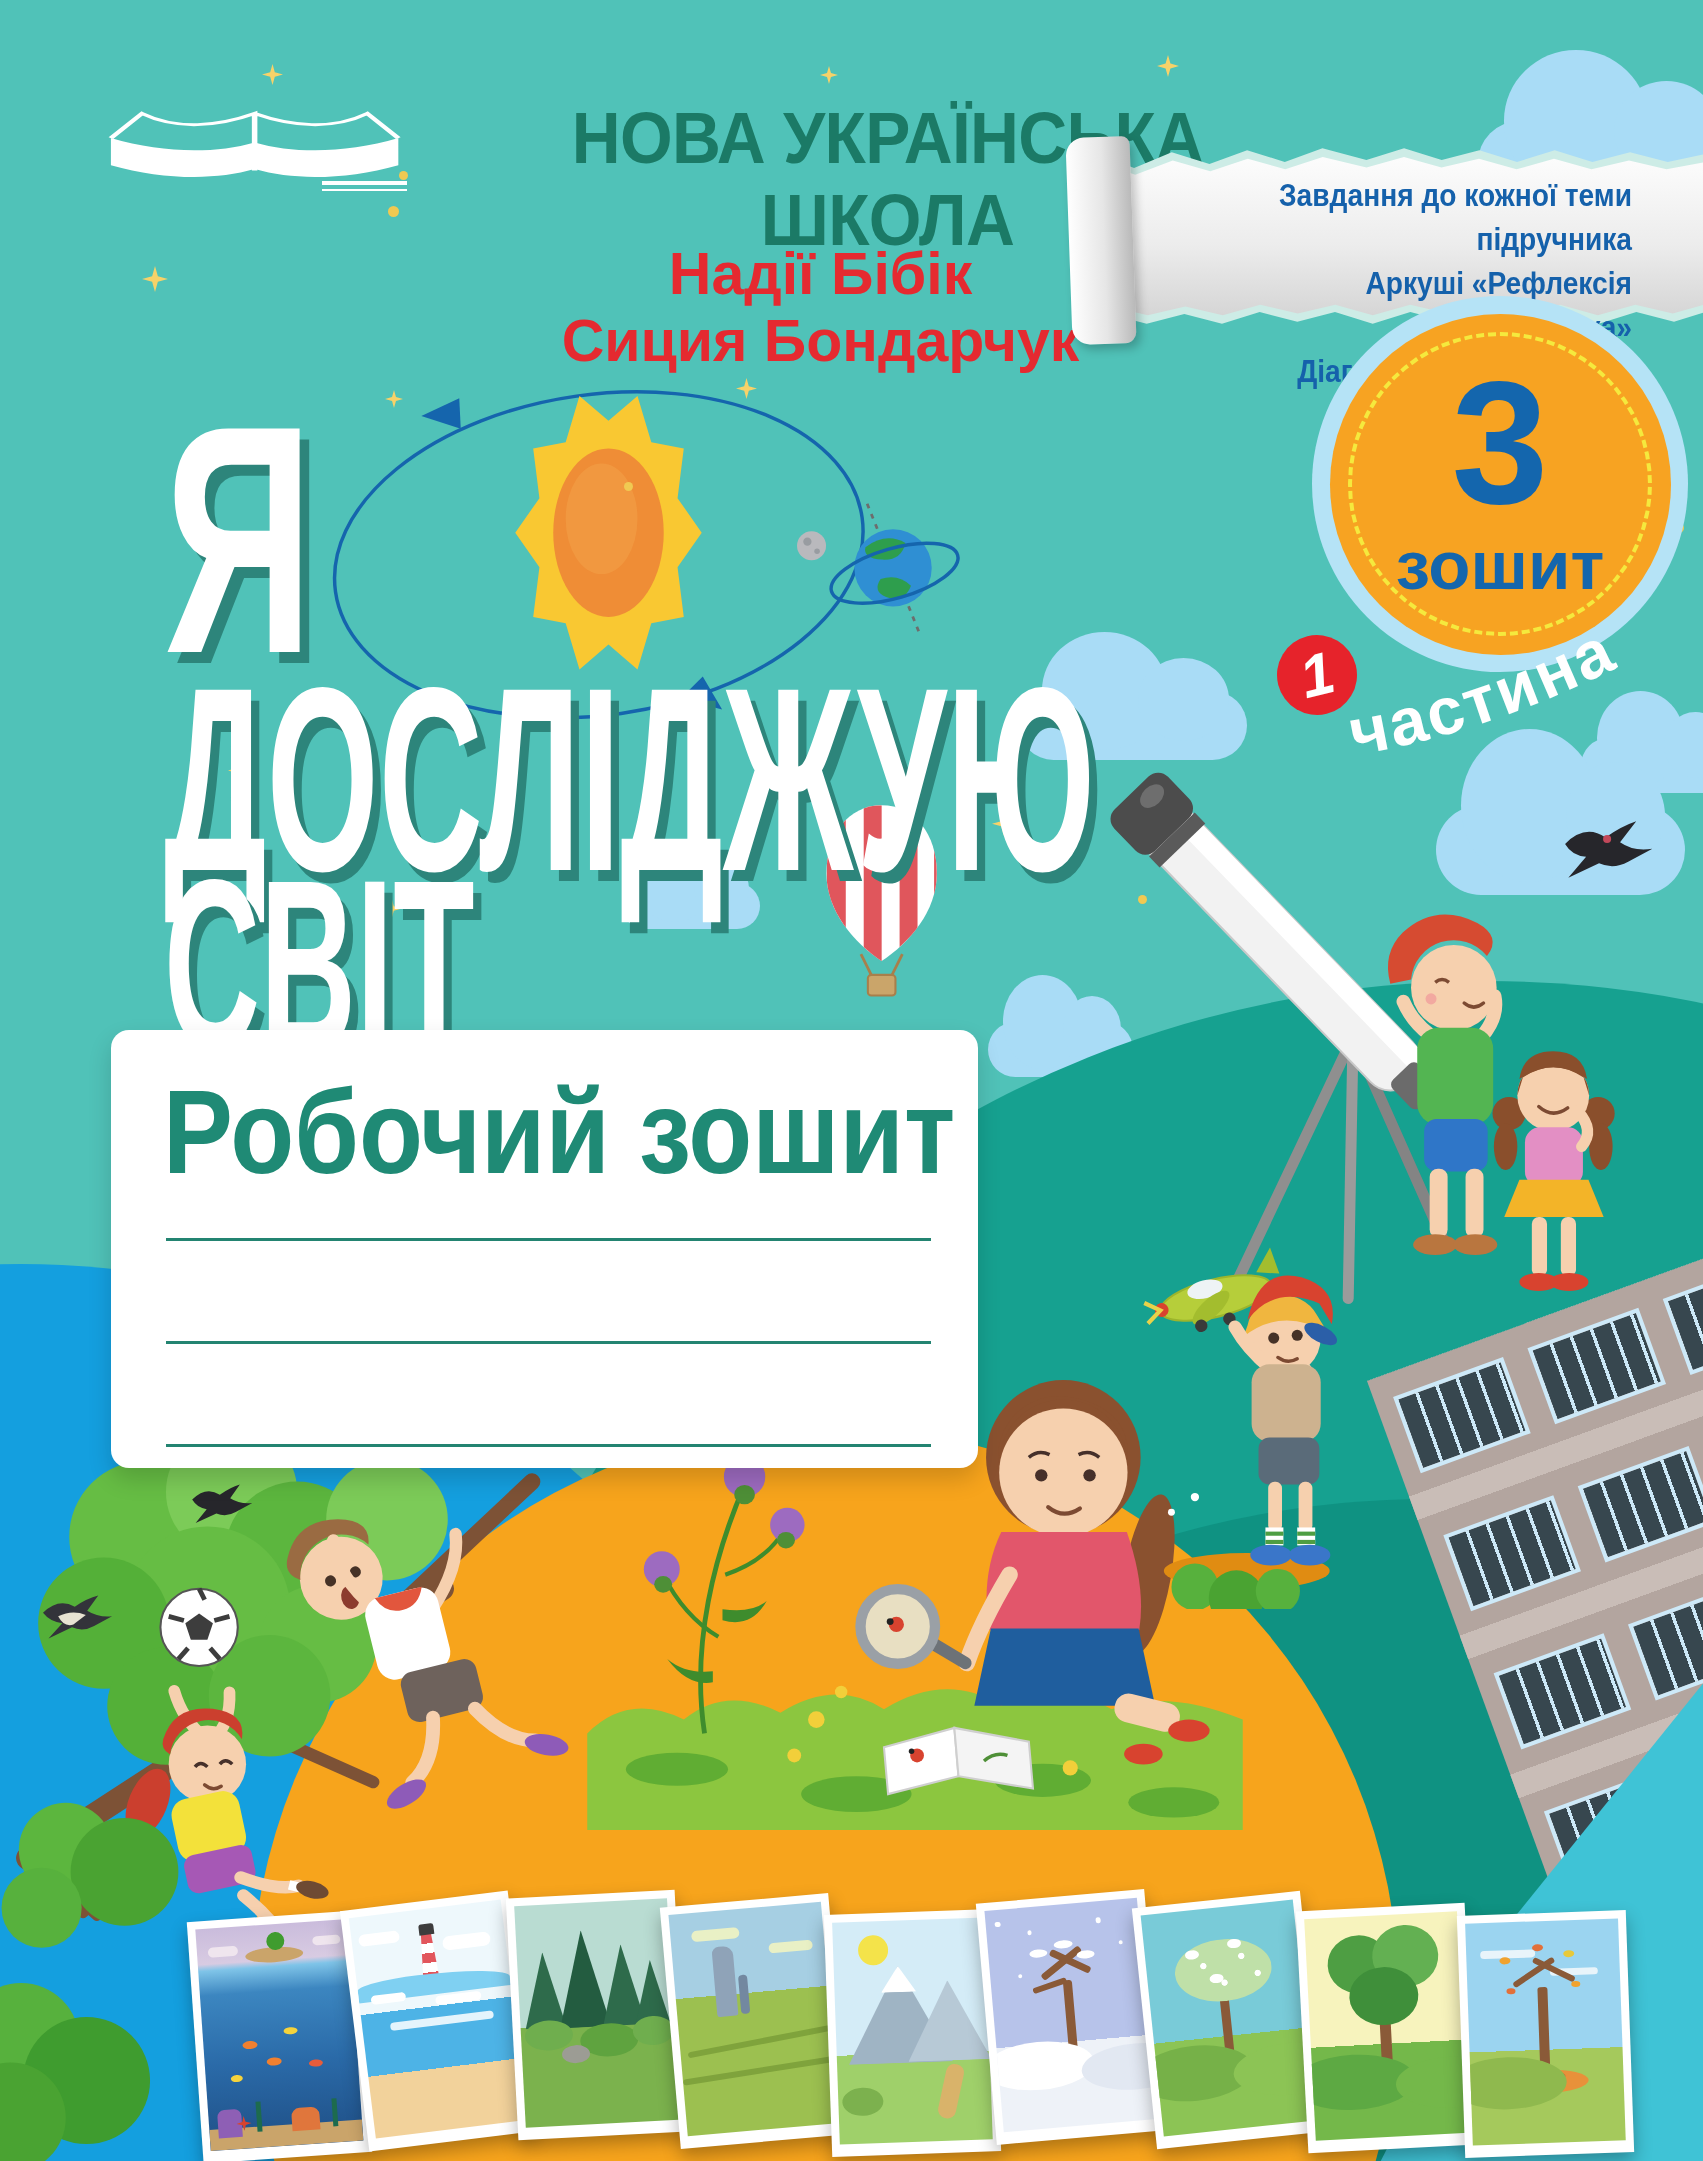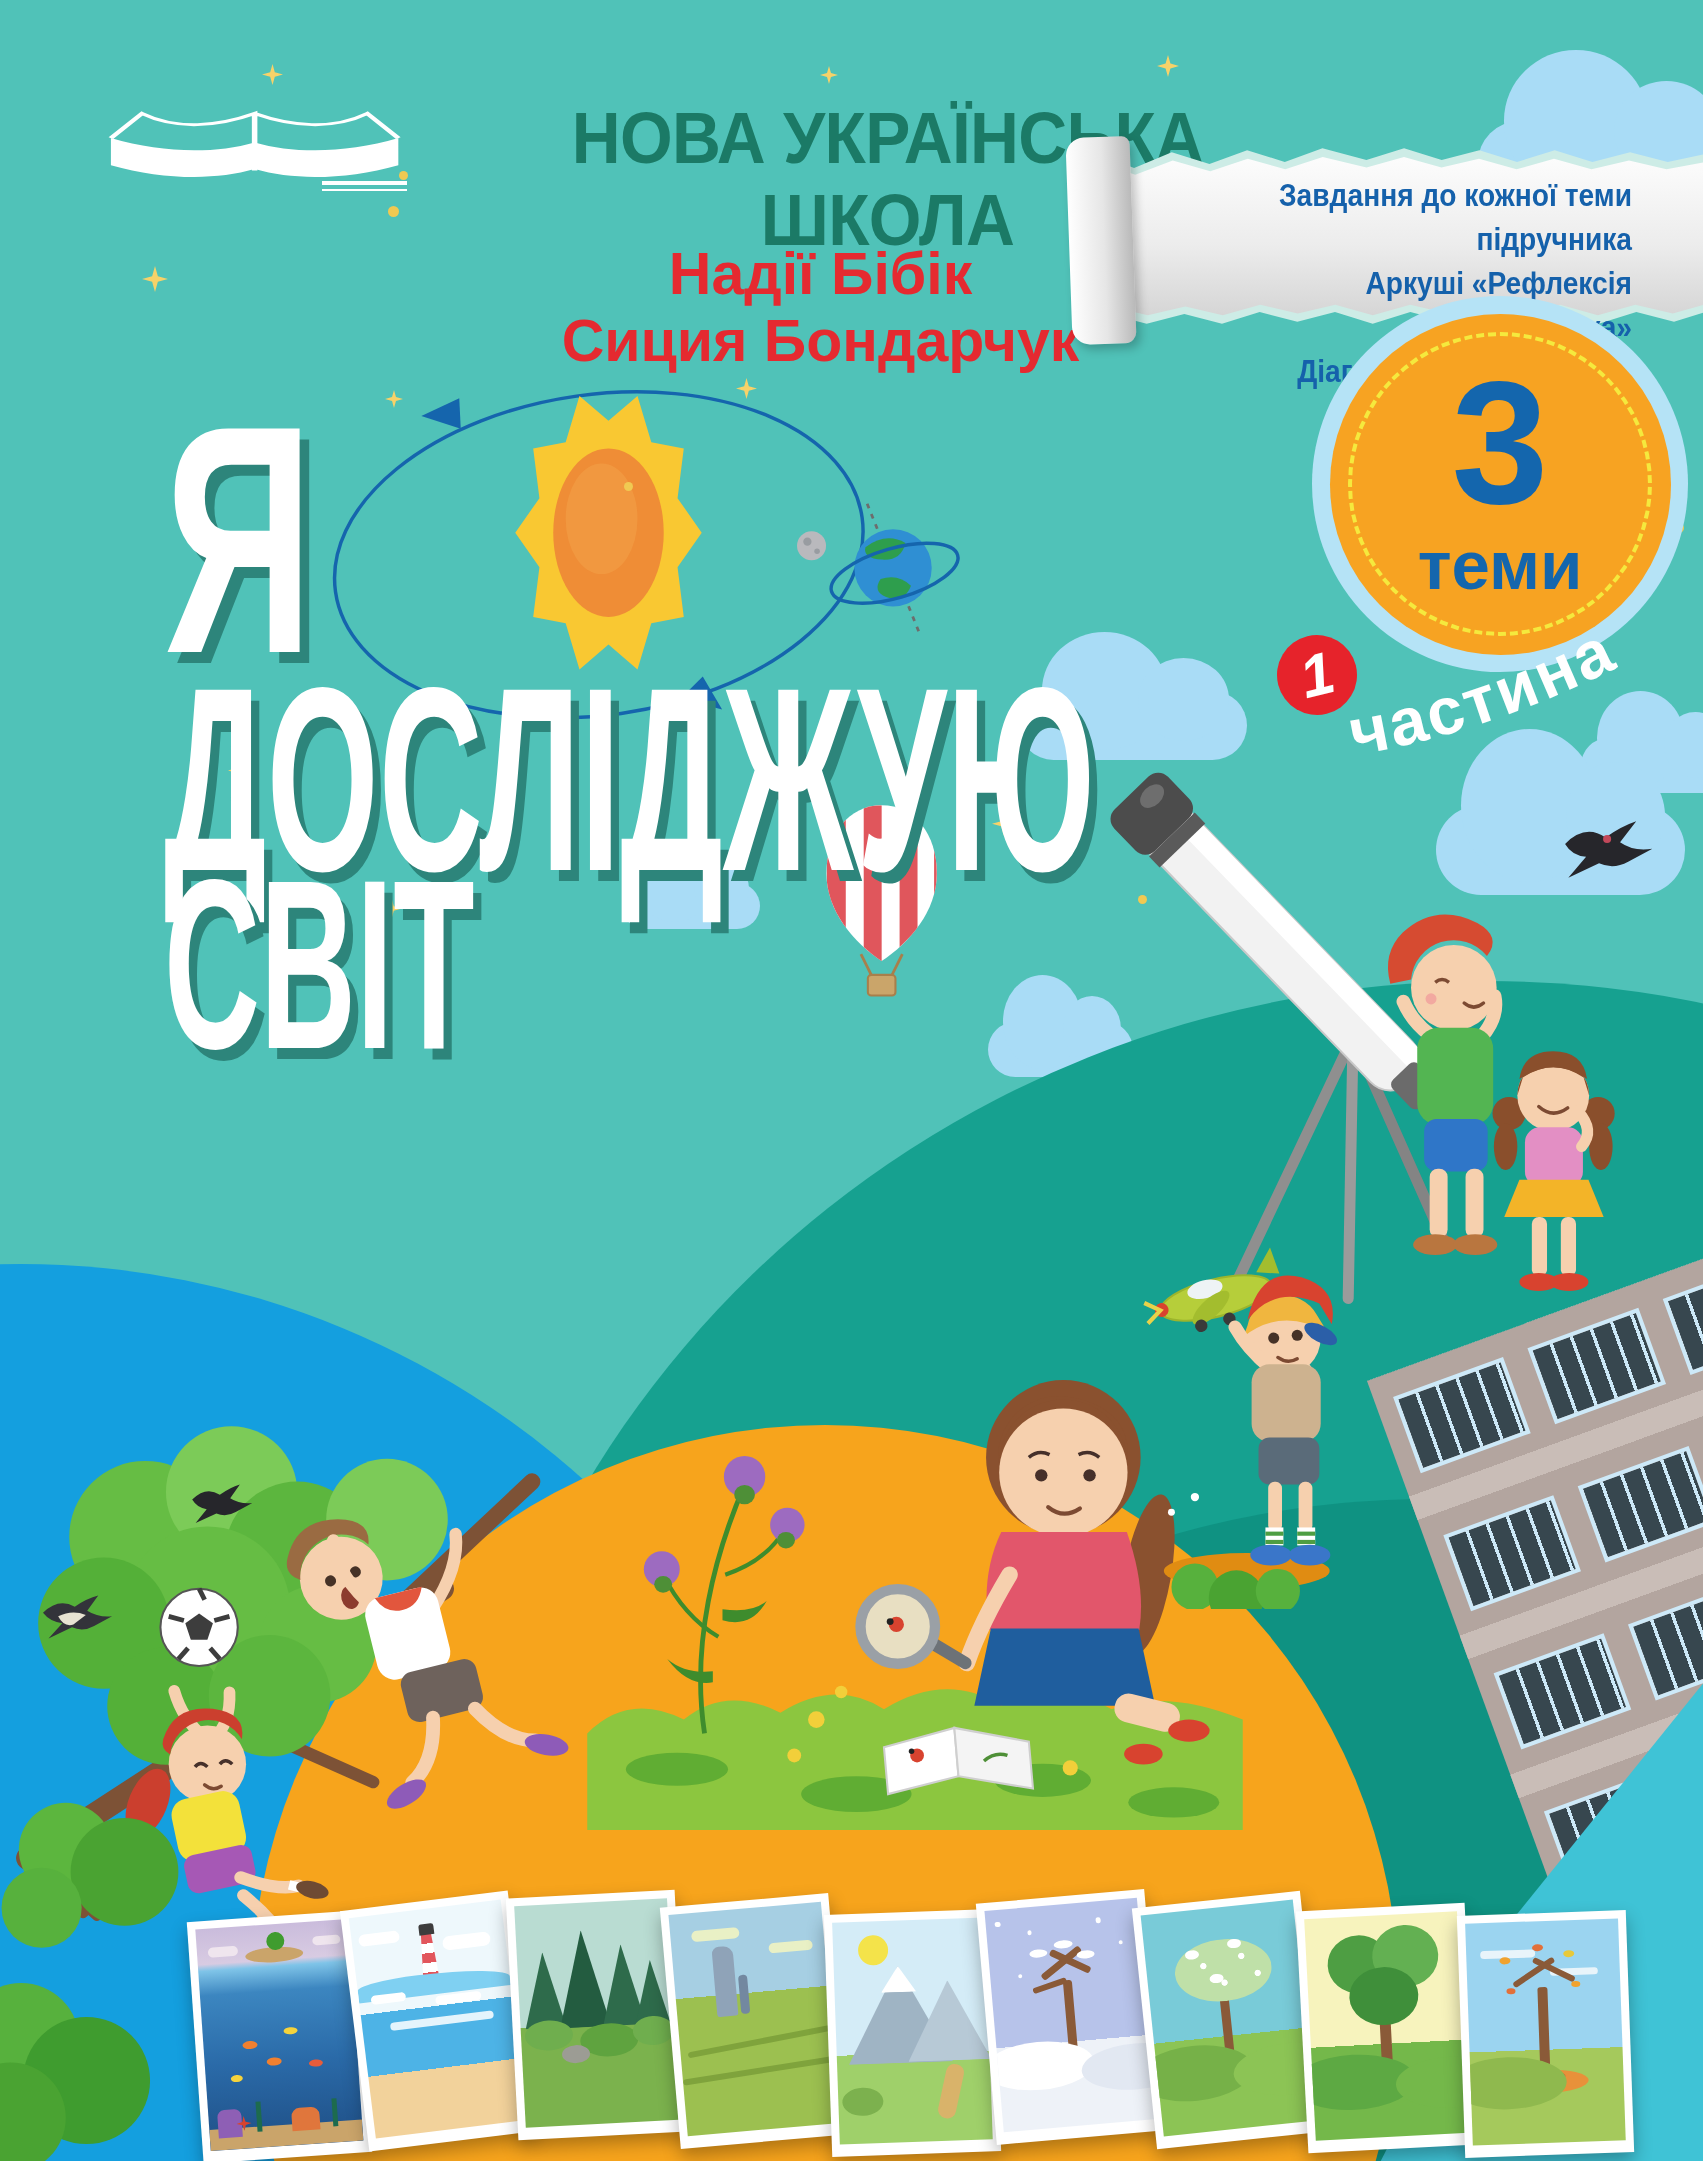--- a/index.html
+++ b/index.html
@@ -549,7 +549,7 @@
   <div class="badge">
     <div class="orange">
       <div class="num">3</div>
-      <div class="word">теми</div>
+      <div class="word">зошит</div>
     </div>
     <div class="dash"></div>
   </div>

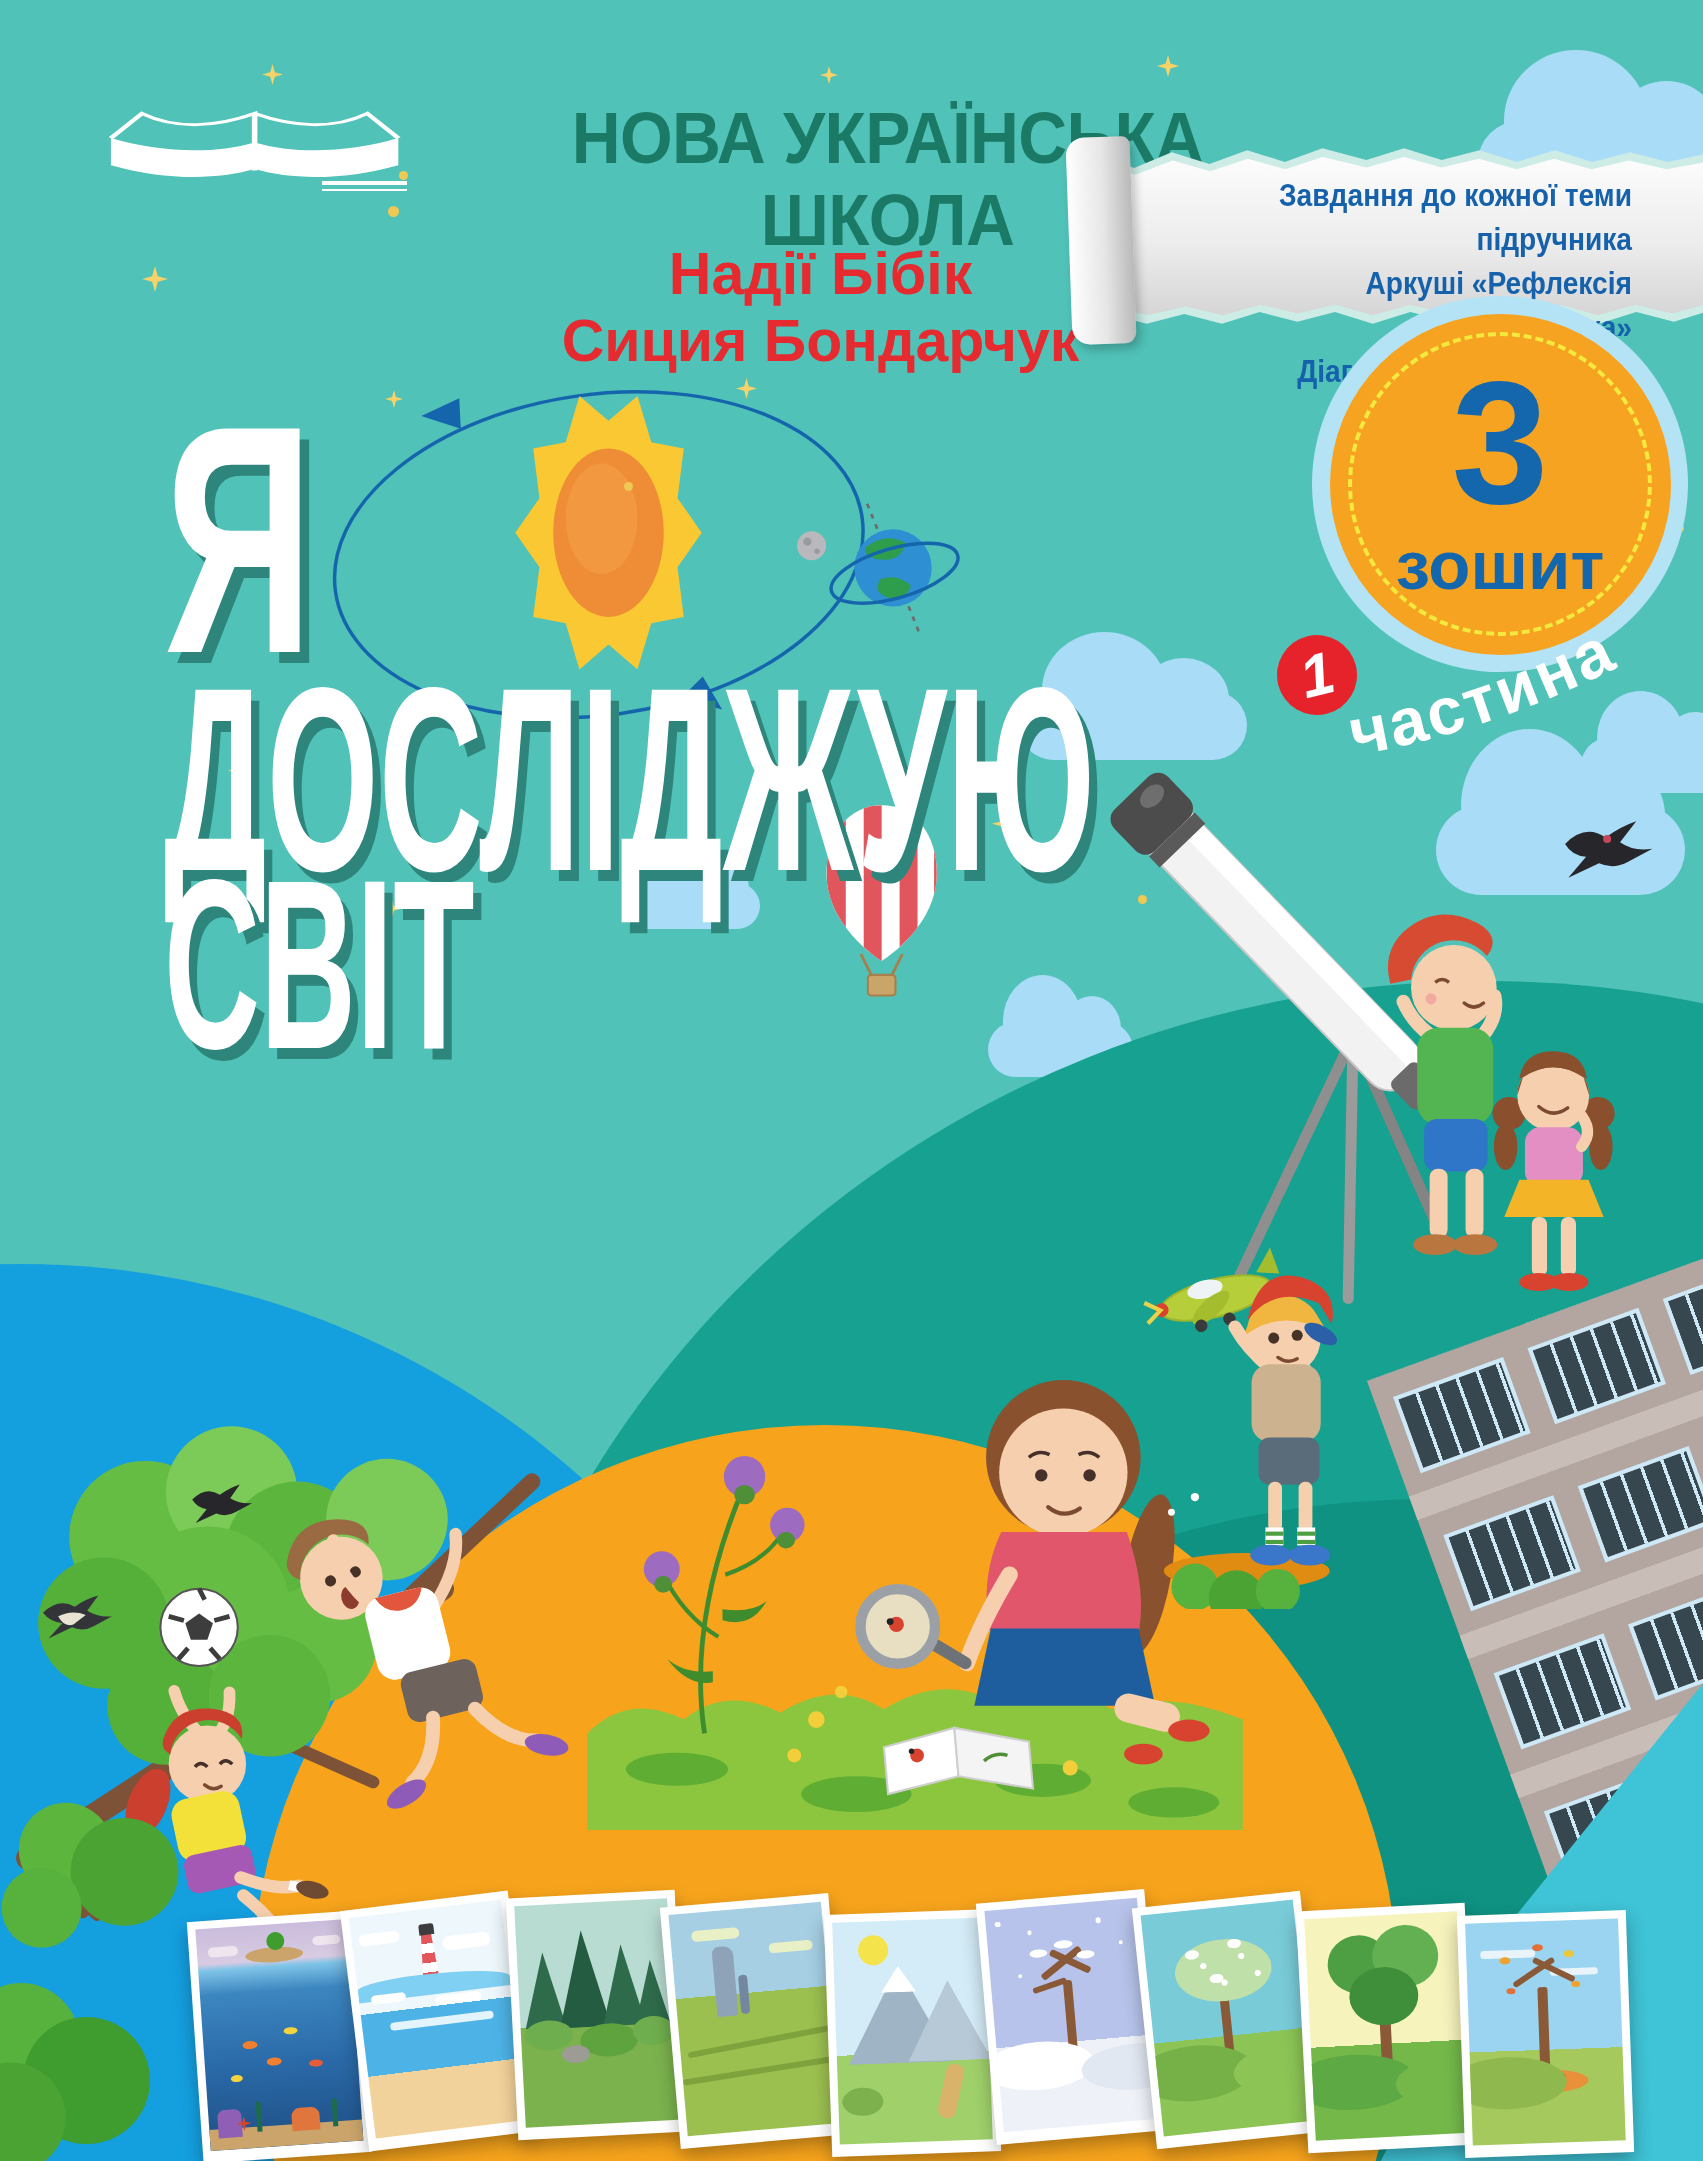--- a/index.html
+++ b/index.html
@@ -398,6 +398,12 @@
   <div class="title" style="top:659px;font-size:262px;transform:scaleX(.55)">ДОСЛІДЖУЮ</div>
   <div class="title" style="top:853px;font-size:242px;transform:scaleX(.55)">СВІТ</div>
 
+  <div class="card">
+    <div class="label">Робочий зошит</div>
+    <div class="wline" style="top:208px"></div>
+    <div class="wline" style="top:311px"></div>
+    <div class="wline" style="top:414px"></div>
+  </div>
 
   <div class="photo" style="left:195px;top:1916px;transform:rotate(-4deg)">
     <div class="scene" style="background:linear-gradient(180deg,#cabcdc 0%,#d8cbe2 16%,#7fc4e8 19%,#3c86c0 30%,#2a6aa8 62%,#1f4f86 100%)">

